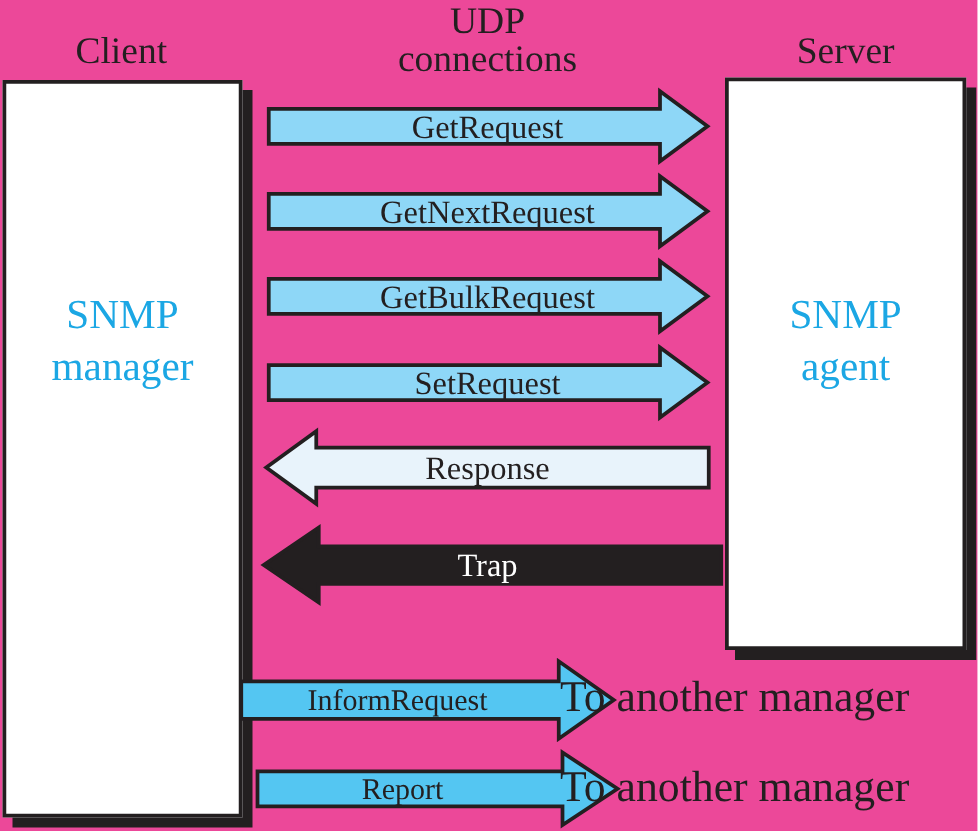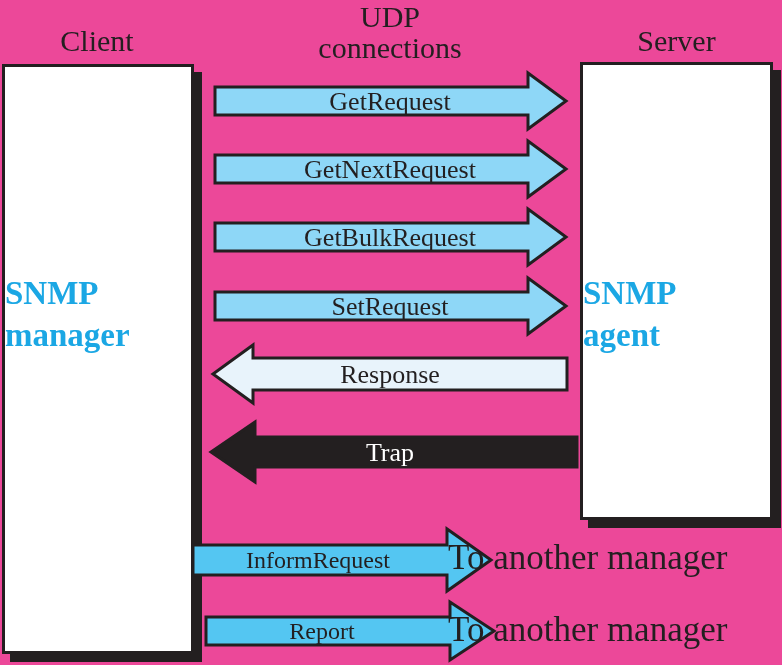--- a/index.html
+++ b/index.html
@@ -34,12 +34,12 @@
   .box-title{
     position:absolute;
     left:0;width:100%;
-    font-weight:bold;
+    text-align:center;
+    font-weight:normal;
     font-size:33px;
     line-height:42px;
     white-space:pre-line;
     color:#1ba7e4;
-    margin-top:41px;
   }
   .client-box .box-title{top:164px;}
   .server-box .box-title{top:166px;}

